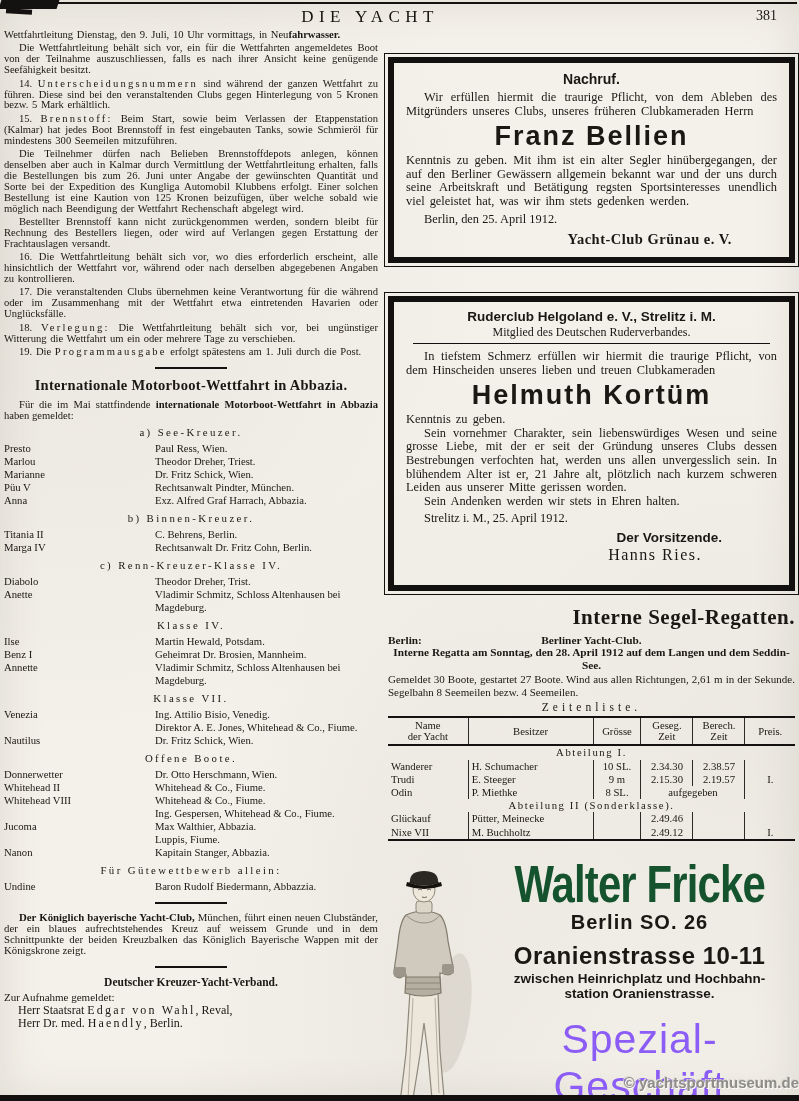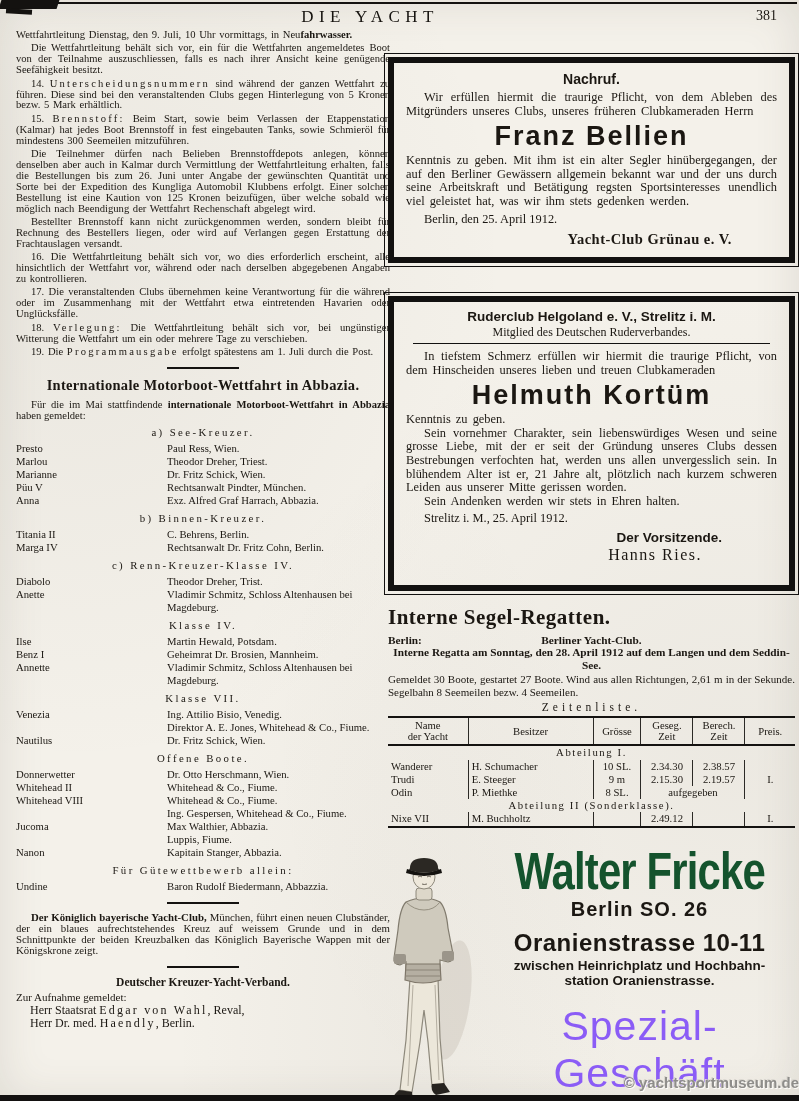--- a/index.html
+++ b/index.html
@@ -24,7 +24,7 @@
   .header-pagenum{position:absolute;right:22px;top:1px;font-size:14px;}
 
   
-  .left-col{position:absolute;left:16px;top:30px;width:374px;}
+  .left-col{position:absolute;left:4px;top:30px;width:374px;}
   .reg p{margin:0 0 2.5px 0;font-size:10.6px;line-height:10.9px;text-align:justify;text-indent:15px;word-spacing:1px;}
   .reg p.noindent{text-indent:0;}
   .sp{letter-spacing:2.2px;}

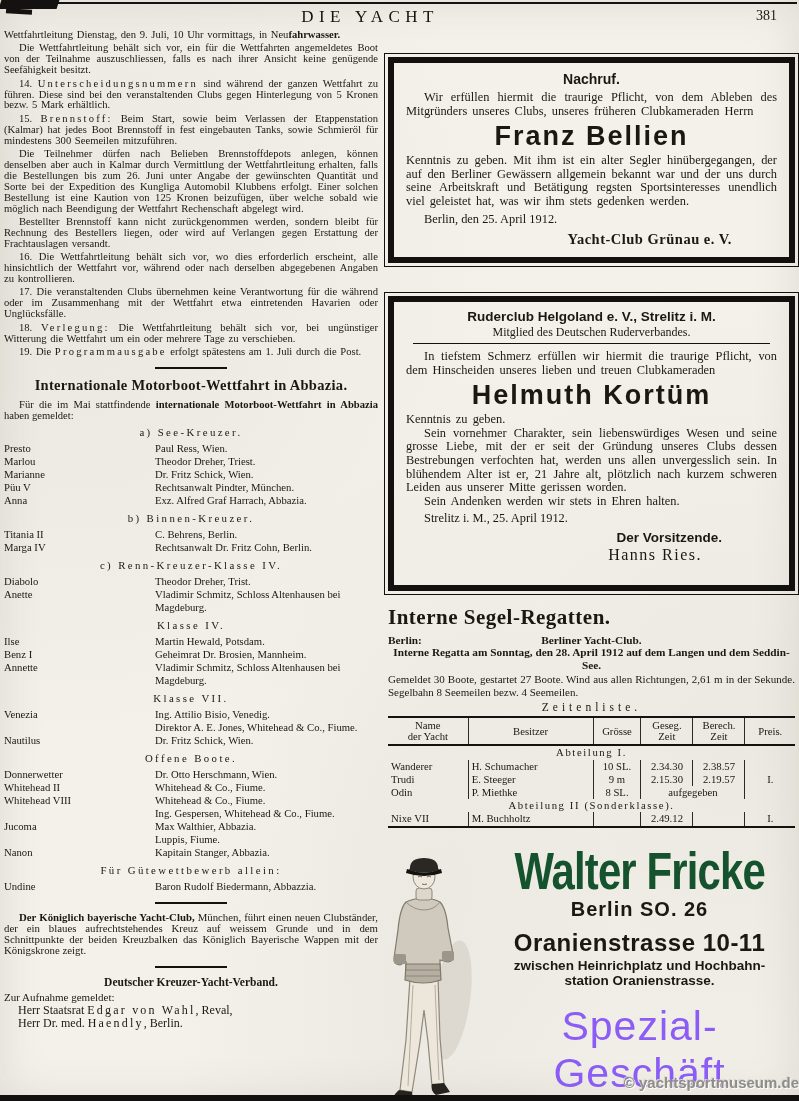--- a/index.html
+++ b/index.html
@@ -56,7 +56,7 @@
   .box-sig2a{font-weight:700;font-size:13.5px;font-family:"Liberation Sans","DejaVu Sans",sans-serif;text-align:right;margin:4px 55px 0 0;}
   .box-sig2b{font-size:16px;text-align:right;margin:1px 75px 12px 0;letter-spacing:1.5px;}
 
-  .regatta-heading{text-align:left;font-weight:700;font-size:21px;margin:14px 0 4px 0;letter-spacing:.5px;}
+  .regatta-heading{text-align:right;font-weight:700;font-size:21px;margin:14px 0 4px 0;letter-spacing:.5px;}
   .berlin-row{position:relative;font-size:11.3px;font-weight:700;}
   .berlin-label{position:absolute;left:0;top:0;}
   .berlin-club{text-align:center;}

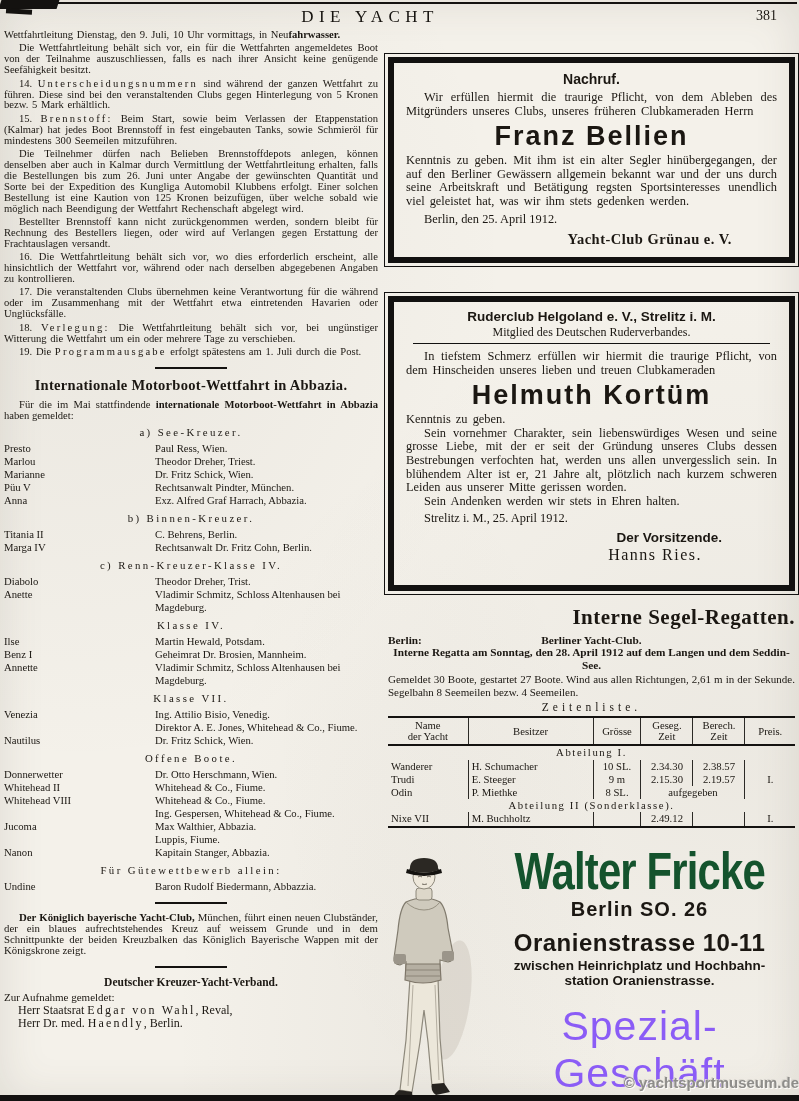--- a/index.html
+++ b/index.html
@@ -408,6 +408,14 @@
           <td colspan="6">Abteilung II (Sonderklasse).</td>
         </tr>
         <tr>
+          <td>Glückauf</td>
+          <td>Pütter, Meinecke</td>
+          <td class="num"></td>
+          <td class="num">2.49.46</td>
+          <td class="num"></td>
+          <td class="ctr"></td>
+        </tr>
+        <tr>
           <td>Nixe VII</td>
           <td>M. Buchholtz</td>
           <td class="num"></td>

